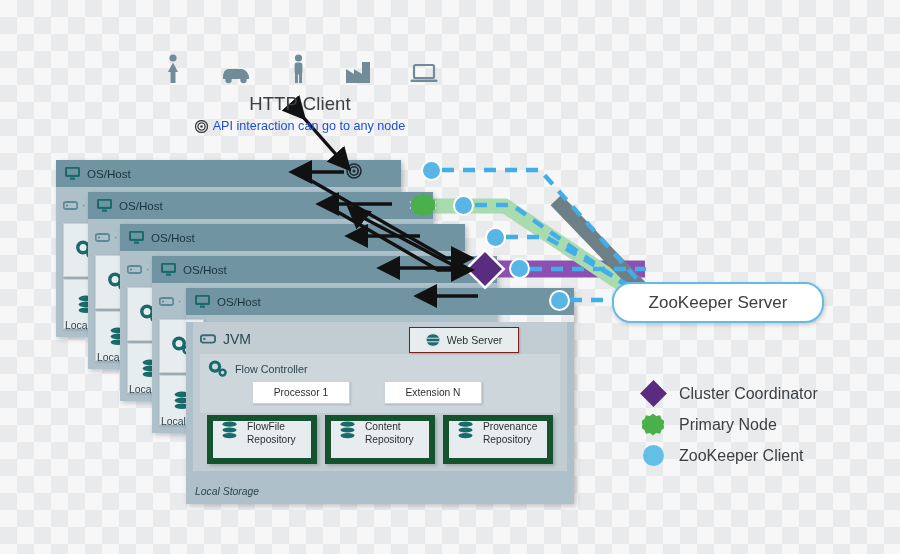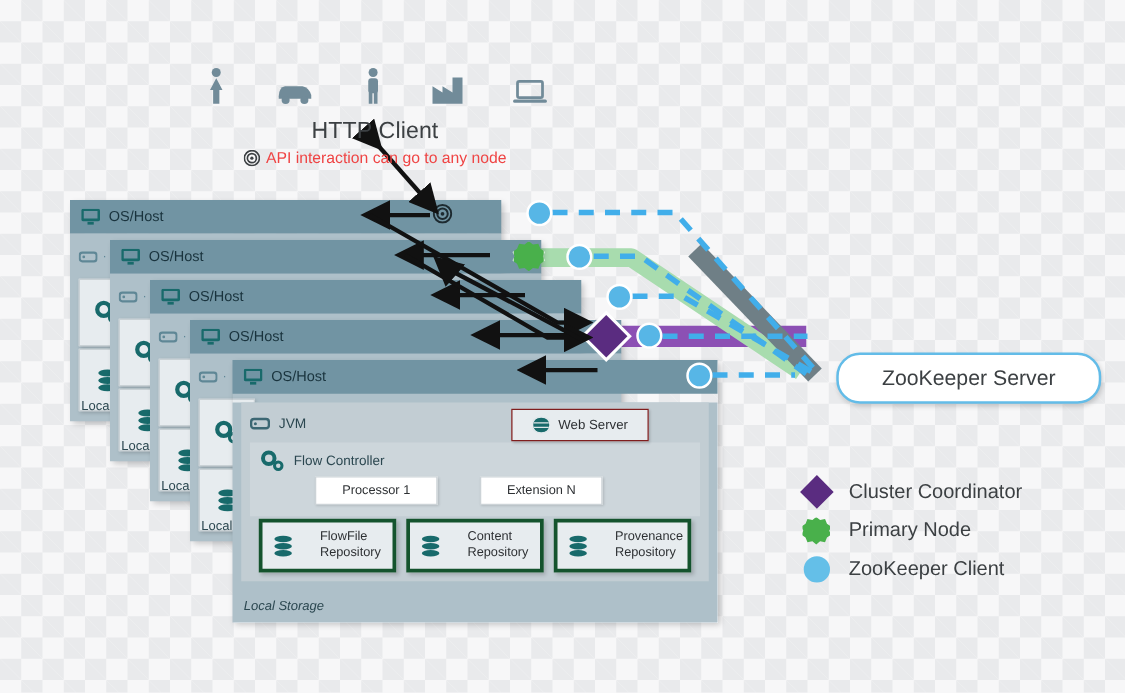--- a/index.html
+++ b/index.html
@@ -23,7 +23,7 @@
     padding:0 12px 0 14px;height:34px;}
   #client-icons .ico{fill:#718b99;}
   #client-title{font-size:18.5px;color:#3c4043;margin-top:9px;letter-spacing:.1px;}
-  #client-sub{font-size:12.6px;color:#ef4444;margin-top:4px;display:flex;
+  #client-sub{font-size:12.6px;color:#1d4ed8;margin-top:4px;display:flex;
     align-items:center;justify-content:center;gap:5px;white-space:nowrap;}
 
   

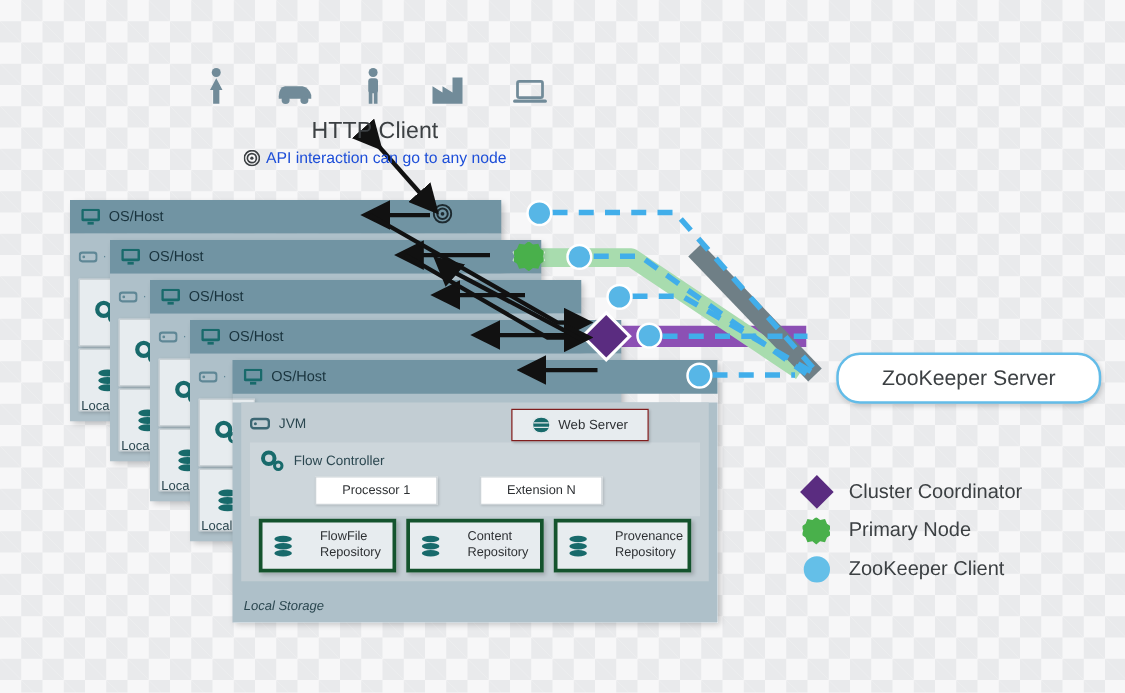--- a/index.html
+++ b/index.html
@@ -78,7 +78,7 @@
     box-shadow:0 0 0 2.5px #fff;}
 
   
-  #zk-server{position:absolute;left:669px;top:282px;width:208px;height:37px;
+  #zk-server{position:absolute;left:612px;top:282px;width:208px;height:37px;
     background:#fff;border:2.5px solid #63bce8;border-radius:19px;
     display:flex;align-items:center;justify-content:center;z-index:7;
     box-shadow:1px 2px 4px rgba(0,0,0,.18);}

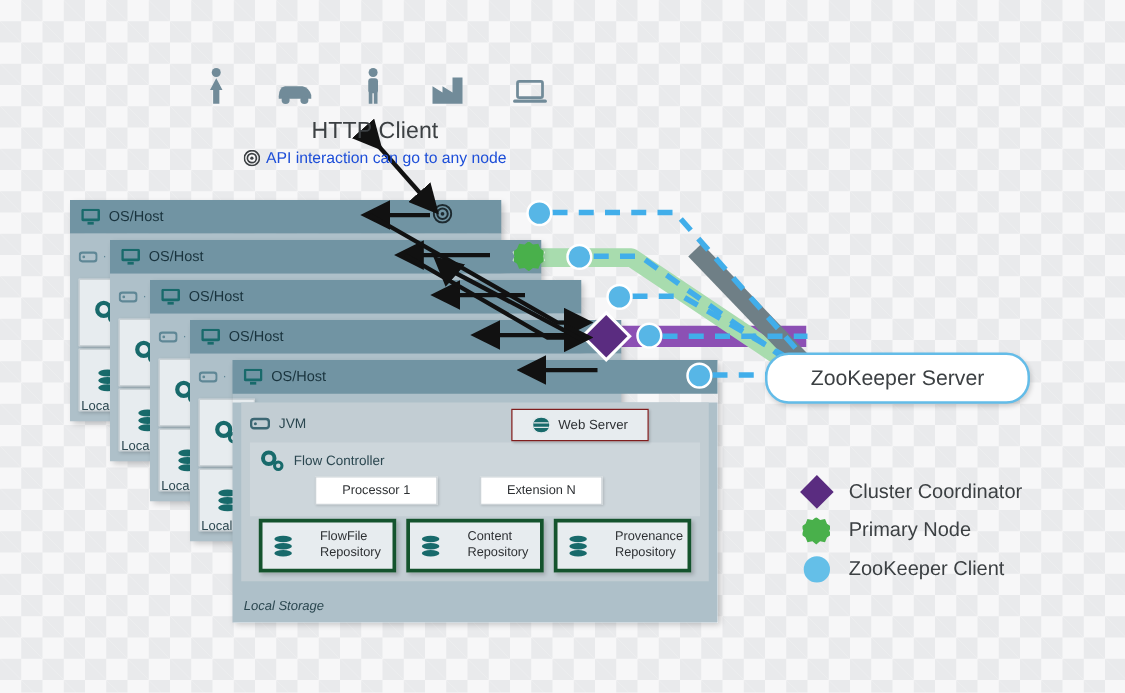--- a/index.html
+++ b/index.html
@@ -37,7 +37,7 @@
   
   .jvm{background:#c2cdd3;margin:7px;padding:6px 7px 7px 7px;position:relative;}
   .jvm-head{display:flex;align-items:center;gap:7px;height:22px;}
-  .jvm-head .lbl{font-size:11px;color:#2b4750;}
+  .jvm-head .lbl{font-size:14px;color:#2b4750;}
   .webserver{position:absolute;right:48px;top:5px;width:108px;height:24px;
     background:#e7ecef;border:1px solid #7f1d1d;display:flex;align-items:center;
     justify-content:center;gap:7px;box-shadow:1px 1px 2px rgba(0,0,0,.18);}

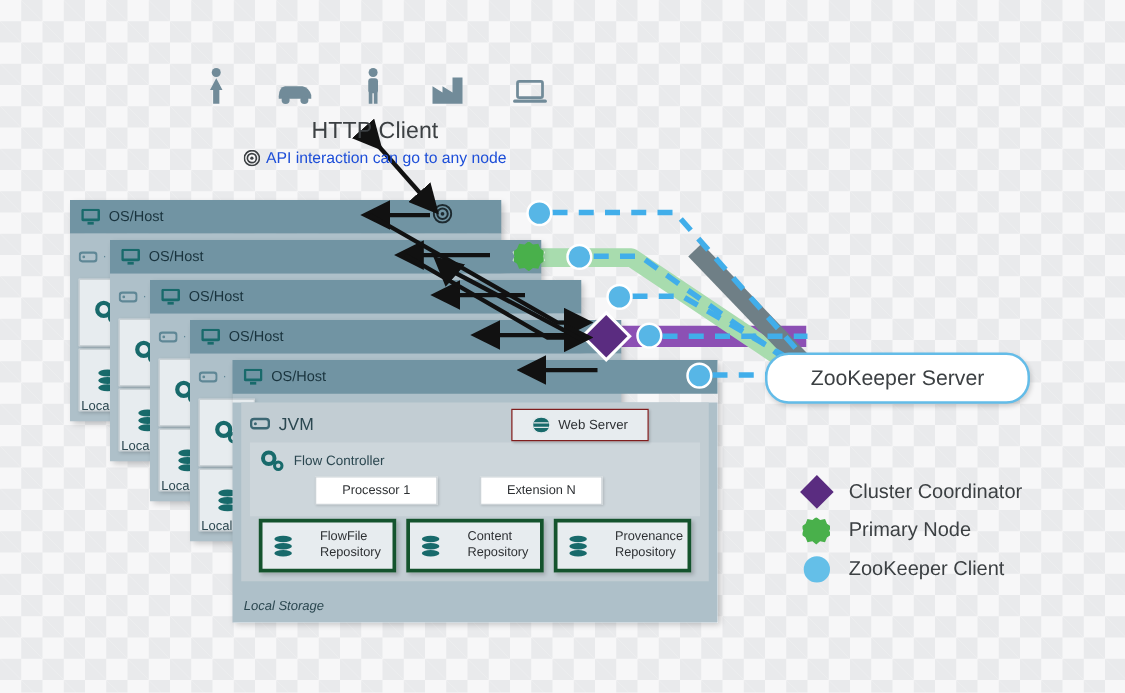--- a/index.html
+++ b/index.html
@@ -50,8 +50,8 @@
     display:flex;align-items:center;justify-content:center;
     font-size:10.2px;color:#2d3033;box-shadow:1px 1px 2px rgba(0,0,0,.15);}
   .repo-row{display:flex;gap:8px;padding:2px 7px 0 7px;}
-  .repo{flex:1;height:37px;background:#e7ecef;border:3px solid #14532d;
-    display:flex;align-items:center;gap:21px;padding-left:8px;
+  .repo{flex:1;height:37px;background:#e7ecef;border:6px solid #14532d;
+    display:flex;gap:9px;padding-left:8px;
     box-shadow:2px 2px 3px rgba(0,0,0,.18);}
   .repo .txt{font-size:10.2px;color:#2d3033;line-height:1.25;}
   .storage-lbl{font-size:10.4px;color:#2b4750;padding:8px 0 7px 9px;font-style:italic;}

